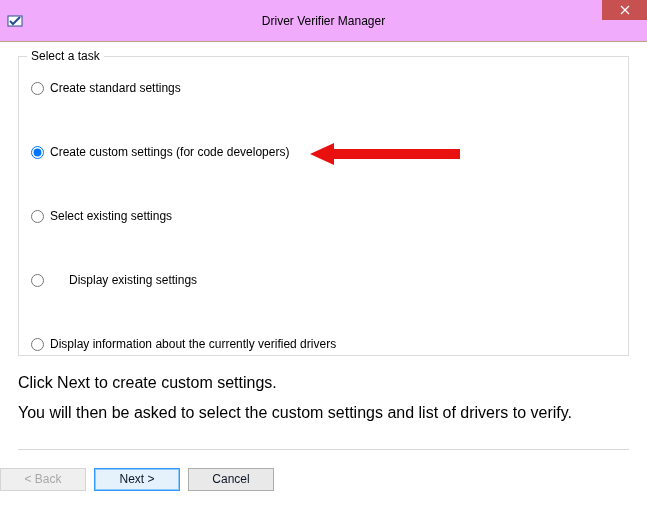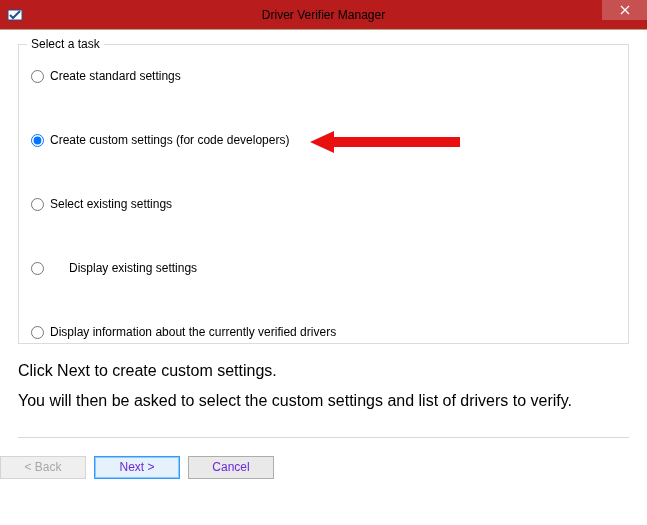--- a/index.html
+++ b/index.html
@@ -13,8 +13,8 @@
       overflow: hidden;
     }
     .titlebar {
-      height: 30px;
-      background: #b91c1c;
+      height: 42px;
+      background: #f0abfc;
       border-bottom: 1px solid #b8a17d;
       display: flex;
       align-items: center;

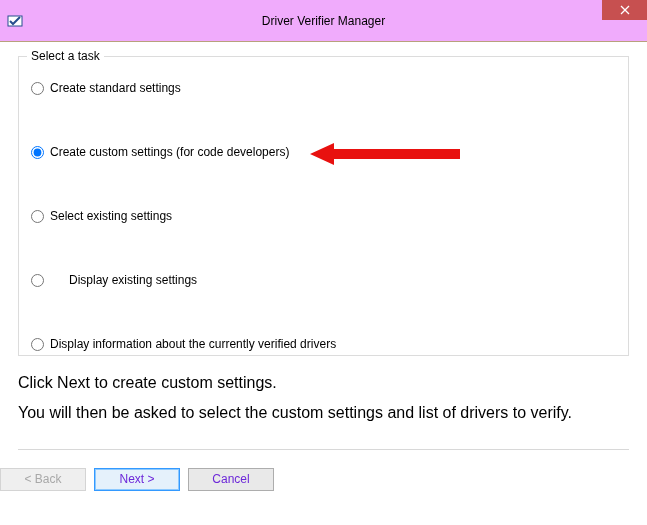--- a/index.html
+++ b/index.html
@@ -121,7 +121,7 @@
       background: #e9e9e9;
       font-family: inherit;
       font-size: 12px;
-      color: #6d28d9;
+      color: #0f172a;
       cursor: pointer;
       padding: 0 8px;
     }

